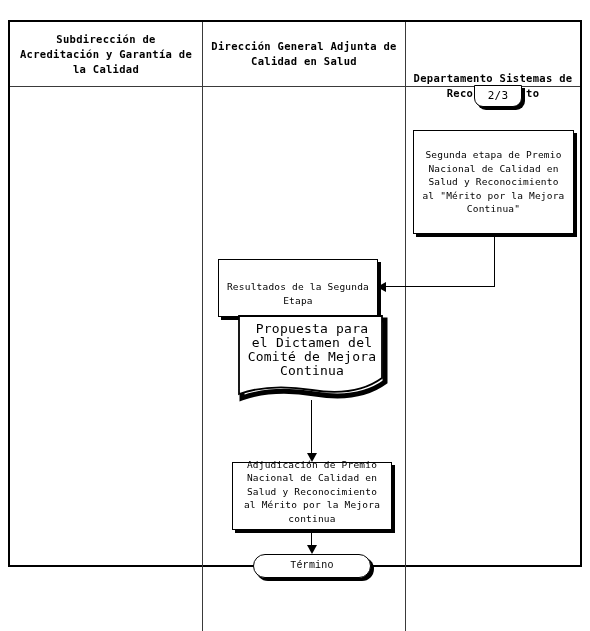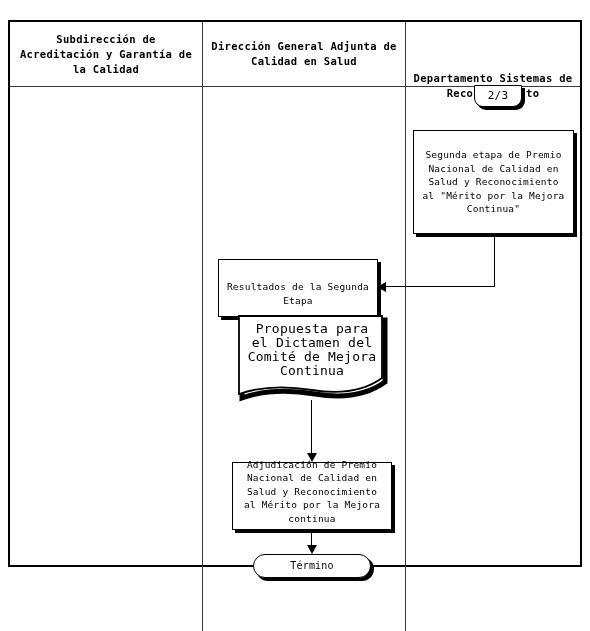--- a/index.html
+++ b/index.html
@@ -102,6 +102,7 @@
     border:1.6px solid #000;border-radius:12px;
     box-shadow:3px 3px 0 #000;
     font-size:10px;
+    font-family:Liberation Mono, monospace;
   }
 
   

